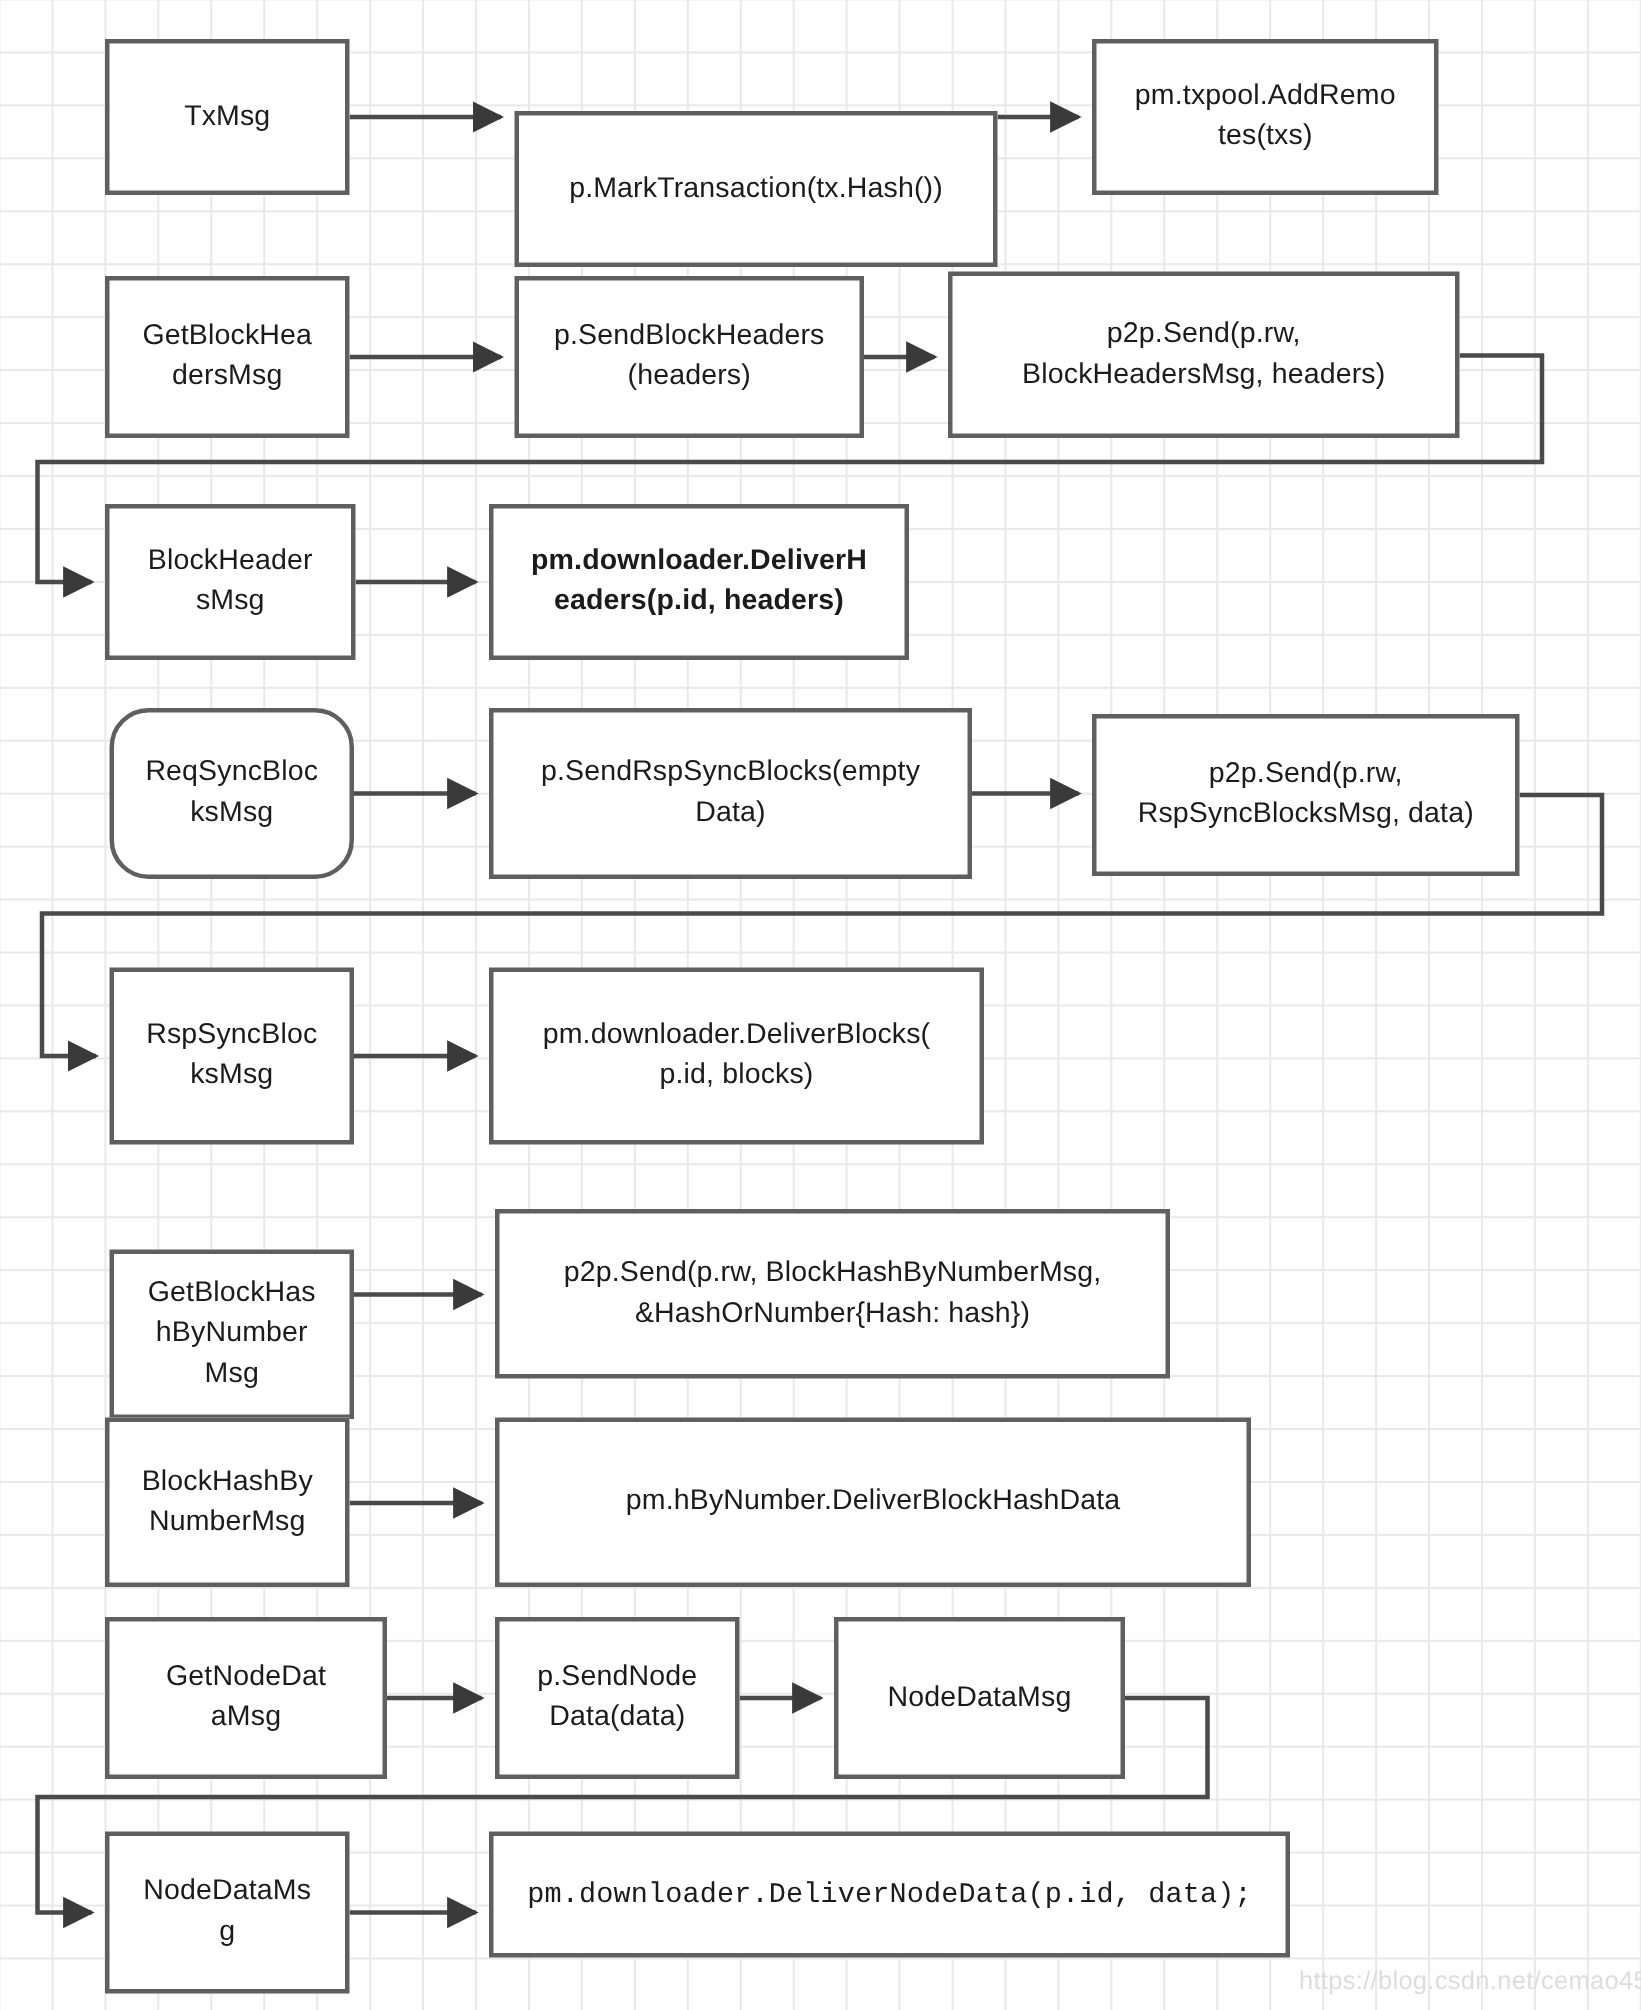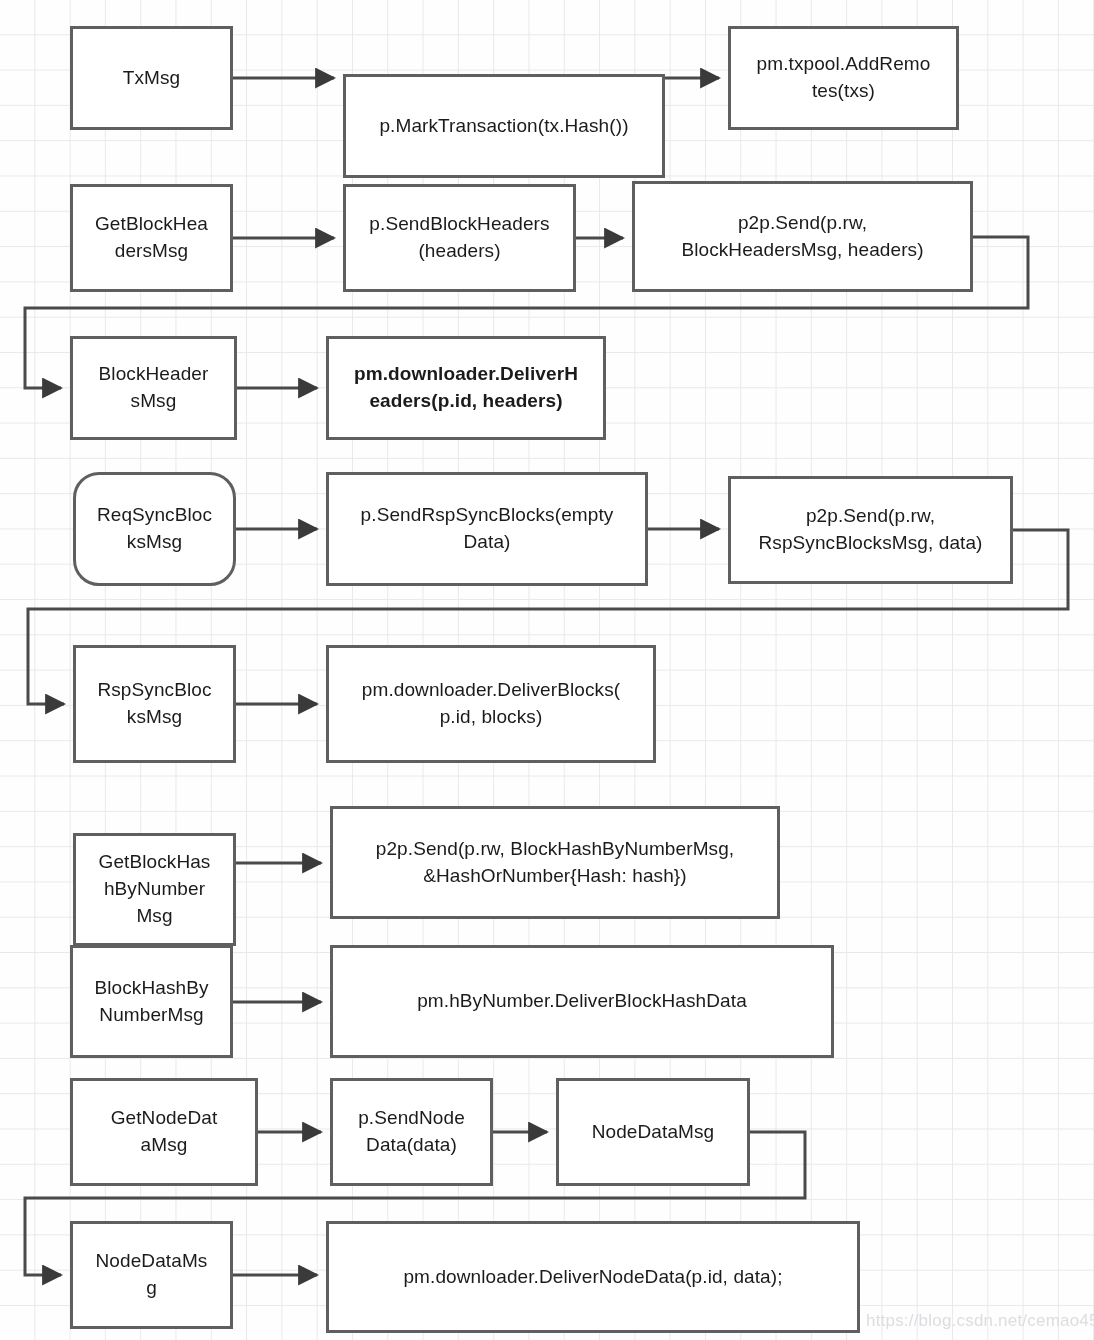--- a/index.html
+++ b/index.html
@@ -176,7 +176,7 @@
         <span class="lbl">NodeDataMs
 g</span>
       </div>
-      <div class="node" style="left: 326px; top: 1221px; width: 534px; height: 112px;">
+      <div class="node" style="left: 326px; top: 1221px; width: 534px; height: 84px; font-family: Liberation Mono, monospace;">
         <span class="lbl">pm.downloader.DeliverNodeData(p.id, data);</span>
       </div>
     </div>

